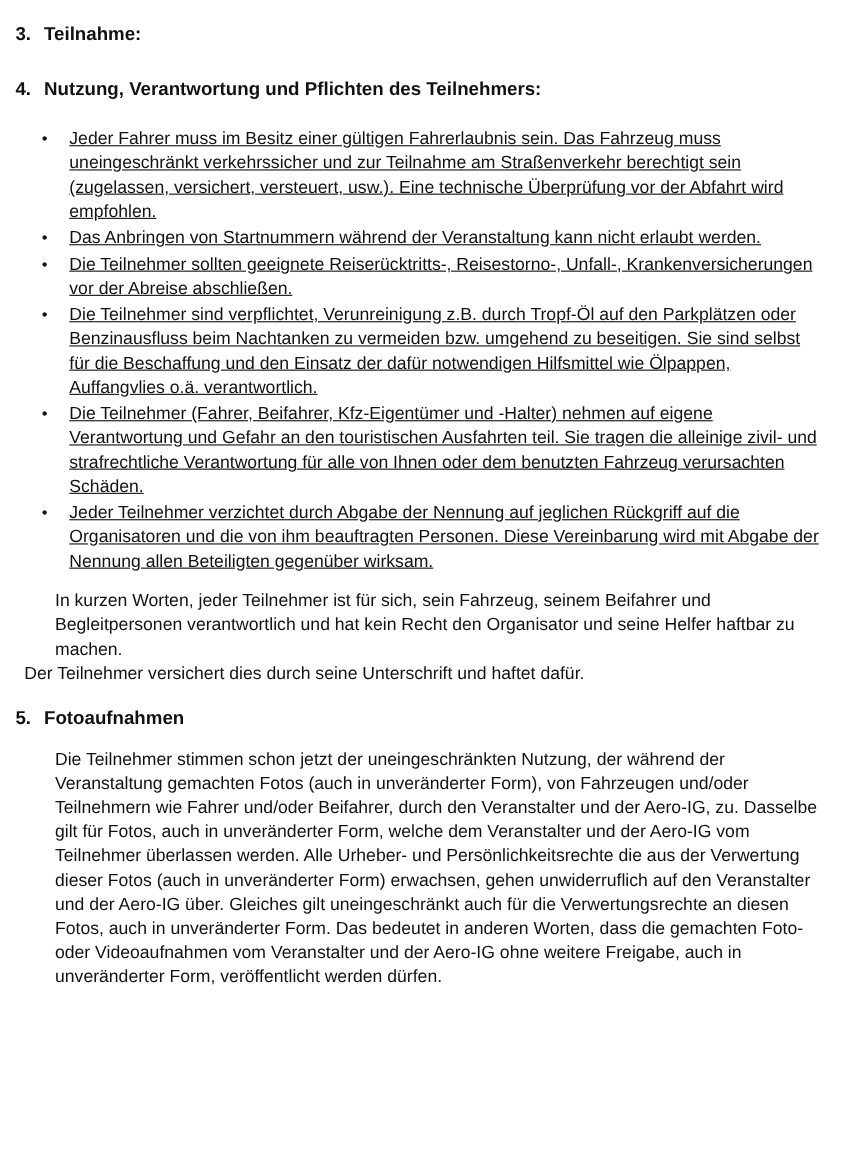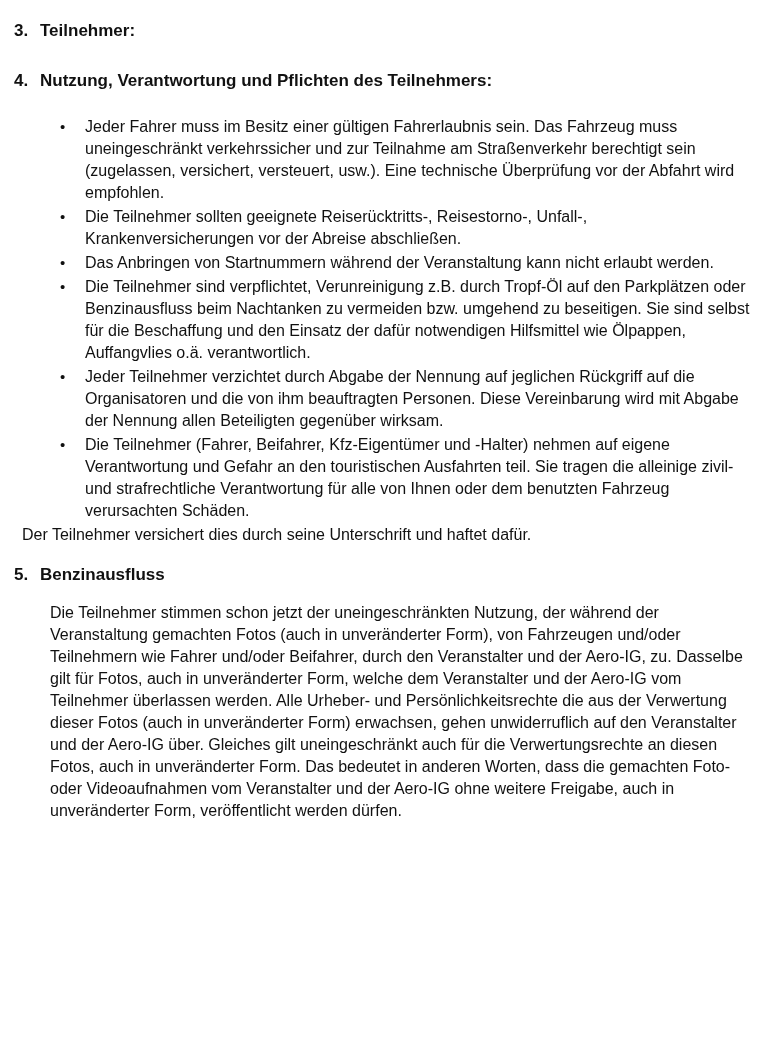--- a/index.html
+++ b/index.html
@@ -67,7 +67,7 @@
   <section class="sec sec-3">
     <h2 class="sec-head">
       <span class="sec-num">3.</span>
-      <span class="sec-title">Teilnehmer:</span>
+      <span class="sec-title">Teilnahme:</span>
     </h2>
   </section>
 

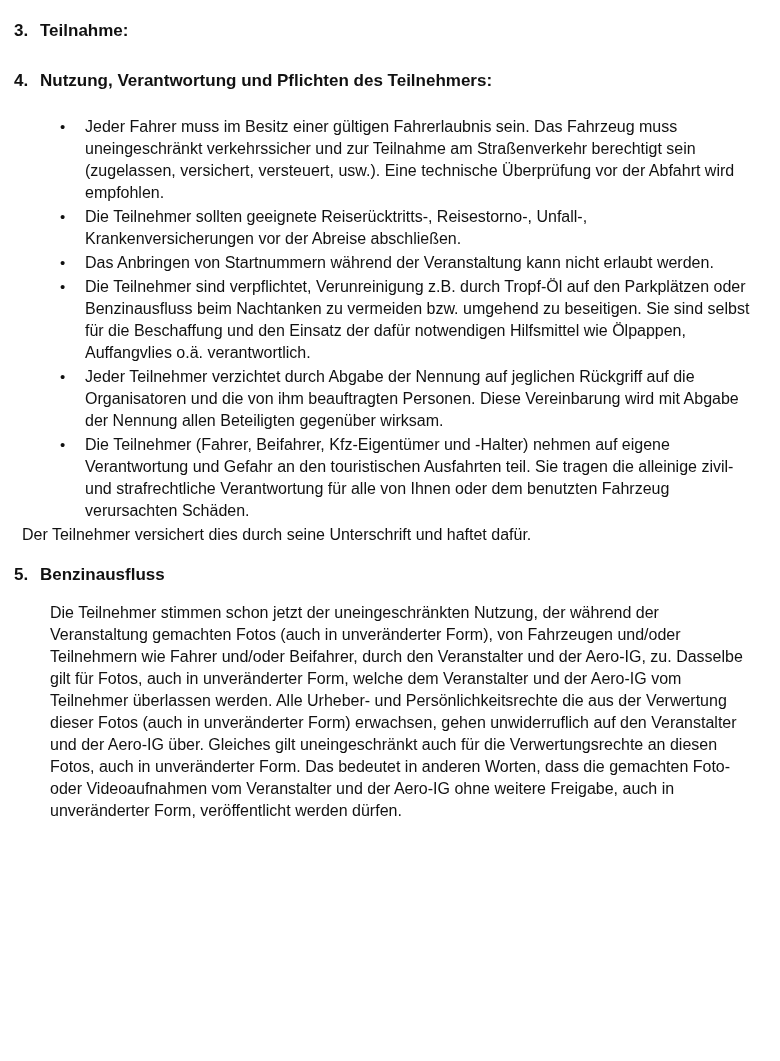--- a/index.html
+++ b/index.html
@@ -43,7 +43,8 @@
   .bullets {
     list-style: none;
     margin: 0 30px 0 0;
-    padding: 0 0 0 85px;
+    padding: 0 0 0 63px;
+    text-decoration: underline;
   }
   .bullets li {
     position: relative;

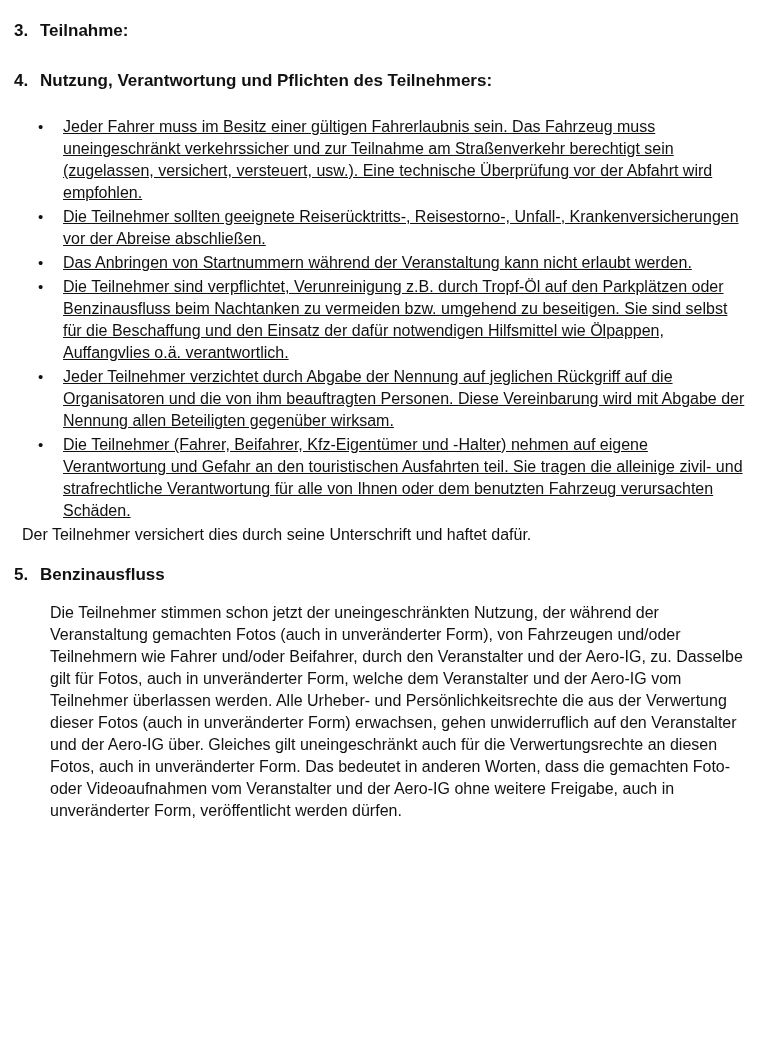--- a/index.html
+++ b/index.html
@@ -79,8 +79,8 @@
     </h2>
     <ul class="bullets">
       <li>Jeder Fahrer muss im Besitz einer gültigen Fahrerlaubnis sein. Das Fahrzeug muss uneingeschränkt verkehrssicher und zur Teilnahme am Straßenverkehr berechtigt sein (zugelassen, versichert, versteuert, usw.). Eine technische Überprüfung vor der Abfahrt wird empfohlen.</li>
+      <li>Das Anbringen von Startnummern während der Veranstaltung kann nicht erlaubt werden.</li>
       <li>Die Teilnehmer sollten geeignete Reiserücktritts-, Reisestorno-, Unfall-, Krankenversicherungen vor der Abreise abschließen.</li>
-      <li>Das Anbringen von Startnummern während der Veranstaltung kann nicht erlaubt werden.</li>
       <li>Die Teilnehmer sind verpflichtet, Verunreinigung z.B. durch Tropf-Öl auf den Parkplätzen oder Benzinausfluss beim Nachtanken zu vermeiden bzw. umgehend zu beseitigen. Sie sind selbst für die Beschaffung und den Einsatz der dafür notwendigen Hilfsmittel wie Ölpappen,  Auffangvlies o.ä. verantwortlich.</li>
       <li>Jeder Teilnehmer verzichtet durch Abgabe der Nennung auf jeglichen Rückgriff auf die Organisatoren und die von ihm beauftragten Personen. Diese Vereinbarung wird mit Abgabe der Nennung allen Beteiligten gegenüber wirksam.</li>
       <li>Die Teilnehmer (Fahrer, Beifahrer, Kfz-Eigentümer und -Halter) nehmen auf eigene Verantwortung und Gefahr an den touristischen Ausfahrten teil. Sie tragen die alleinige zivil- und strafrechtliche Verantwortung für alle von Ihnen oder dem benutzten Fahrzeug verursachten Schäden.</li>

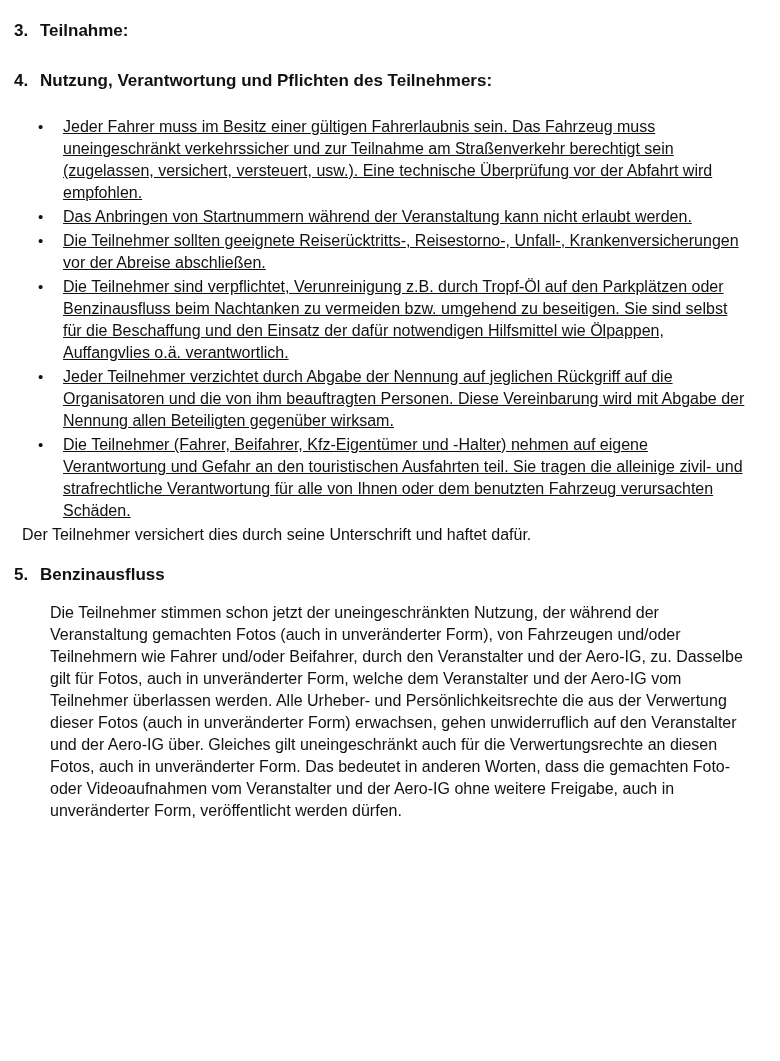--- a/index.html
+++ b/index.html
@@ -82,8 +82,8 @@
       <li>Das Anbringen von Startnummern während der Veranstaltung kann nicht erlaubt werden.</li>
       <li>Die Teilnehmer sollten geeignete Reiserücktritts-, Reisestorno-, Unfall-, Krankenversicherungen vor der Abreise abschließen.</li>
       <li>Die Teilnehmer sind verpflichtet, Verunreinigung z.B. durch Tropf-Öl auf den Parkplätzen oder Benzinausfluss beim Nachtanken zu vermeiden bzw. umgehend zu beseitigen. Sie sind selbst für die Beschaffung und den Einsatz der dafür notwendigen Hilfsmittel wie Ölpappen,  Auffangvlies o.ä. verantwortlich.</li>
+      <li>Die Teilnehmer (Fahrer, Beifahrer, Kfz-Eigentümer und -Halter) nehmen auf eigene Verantwortung und Gefahr an den touristischen Ausfahrten teil. Sie tragen die alleinige zivil- und strafrechtliche Verantwortung für alle von Ihnen oder dem benutzten Fahrzeug verursachten Schäden.</li>
       <li>Jeder Teilnehmer verzichtet durch Abgabe der Nennung auf jeglichen Rückgriff auf die Organisatoren und die von ihm beauftragten Personen. Diese Vereinbarung wird mit Abgabe der Nennung allen Beteiligten gegenüber wirksam.</li>
-      <li>Die Teilnehmer (Fahrer, Beifahrer, Kfz-Eigentümer und -Halter) nehmen auf eigene Verantwortung und Gefahr an den touristischen Ausfahrten teil. Sie tragen die alleinige zivil- und strafrechtliche Verantwortung für alle von Ihnen oder dem benutzten Fahrzeug verursachten Schäden.</li>
     </ul>
     <p class="para closing-2">Der Teilnehmer versichert dies durch seine Unterschrift und haftet dafür.</p>
   </section>

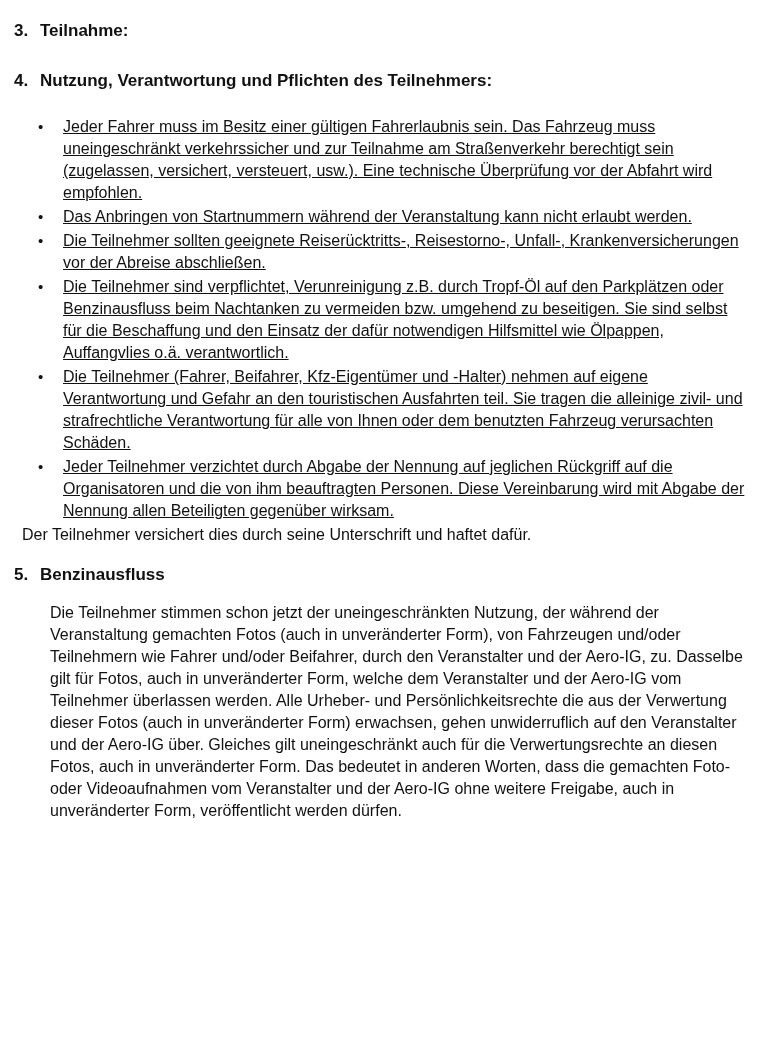--- a/index.html
+++ b/index.html
@@ -85,6 +85,7 @@
       <li>Die Teilnehmer (Fahrer, Beifahrer, Kfz-Eigentümer und -Halter) nehmen auf eigene Verantwortung und Gefahr an den touristischen Ausfahrten teil. Sie tragen die alleinige zivil- und strafrechtliche Verantwortung für alle von Ihnen oder dem benutzten Fahrzeug verursachten Schäden.</li>
       <li>Jeder Teilnehmer verzichtet durch Abgabe der Nennung auf jeglichen Rückgriff auf die Organisatoren und die von ihm beauftragten Personen. Diese Vereinbarung wird mit Abgabe der Nennung allen Beteiligten gegenüber wirksam.</li>
     </ul>
+    <p class="para closing-1">In kurzen Worten, jeder Teilnehmer ist für sich, sein Fahrzeug, seinem Beifahrer und Begleitpersonen verantwortlich und hat kein Recht den Organisator und seine Helfer haftbar zu machen.</p>
     <p class="para closing-2">Der Teilnehmer versichert dies durch seine Unterschrift und haftet dafür.</p>
   </section>
 

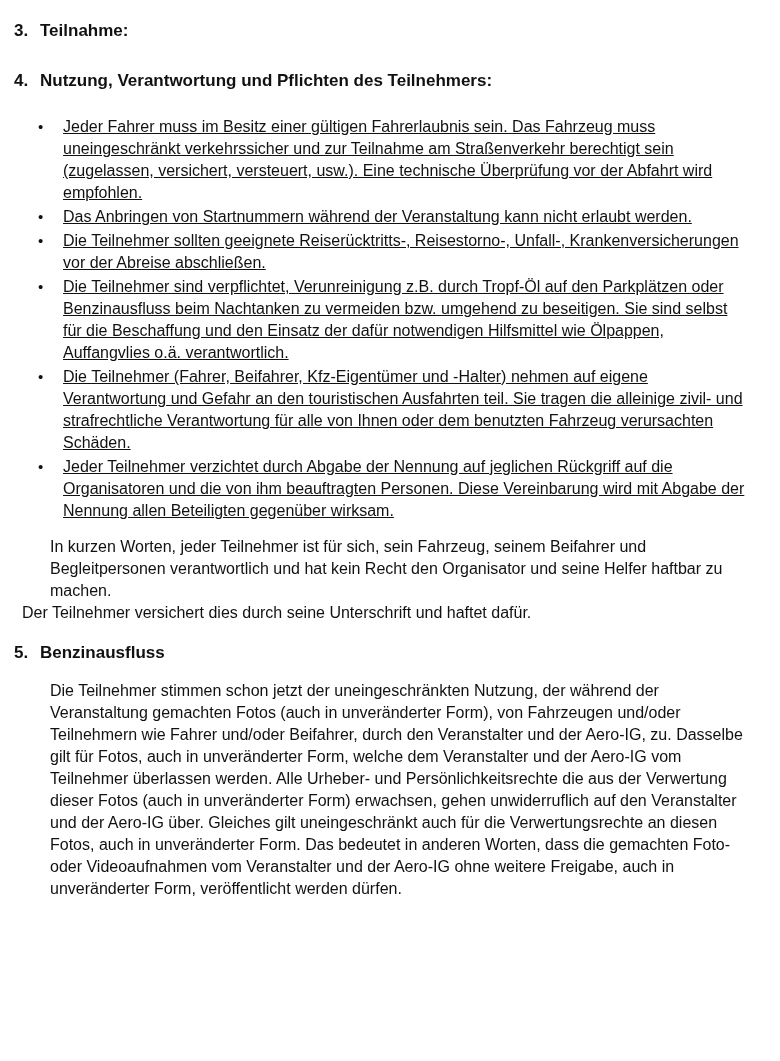--- a/index.html
+++ b/index.html
@@ -92,7 +92,7 @@
   <section class="sec sec-5">
     <h2 class="sec-head">
       <span class="sec-num">5.</span>
-      <span class="sec-title">Benzinausfluss</span>
+      <span class="sec-title">Fotoaufnahmen</span>
     </h2>
     <p class="para">Die Teilnehmer stimmen schon jetzt der uneingeschränkten Nutzung, der während der Veranstaltung gemachten Fotos (auch in unveränderter Form), von Fahrzeugen und/oder Teilnehmern wie Fahrer und/oder Beifahrer, durch den Veranstalter und der Aero-IG, zu. Dasselbe gilt für Fotos, auch in unveränderter Form, welche dem Veranstalter und der Aero-IG vom Teilnehmer überlassen werden. Alle Urheber- und Persönlichkeitsrechte die aus der Verwertung dieser Fotos (auch in unveränderter Form) erwachsen, gehen unwiderruflich auf den Veranstalter und der Aero-IG über. Gleiches gilt uneingeschränkt auch für die Verwertungsrechte an diesen Fotos, auch in unveränderter Form. Das bedeutet in anderen Worten, dass die gemachten Foto- oder Videoaufnahmen vom Veranstalter und der Aero-IG ohne weitere Freigabe, auch in unveränderter Form, veröffentlicht werden dürfen.</p>
   </section>

